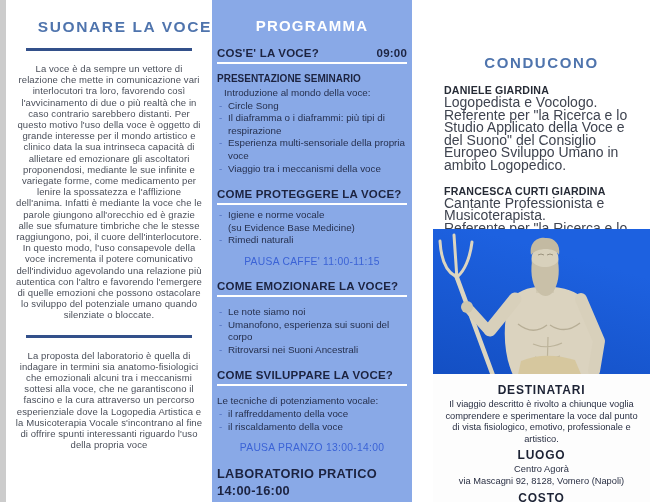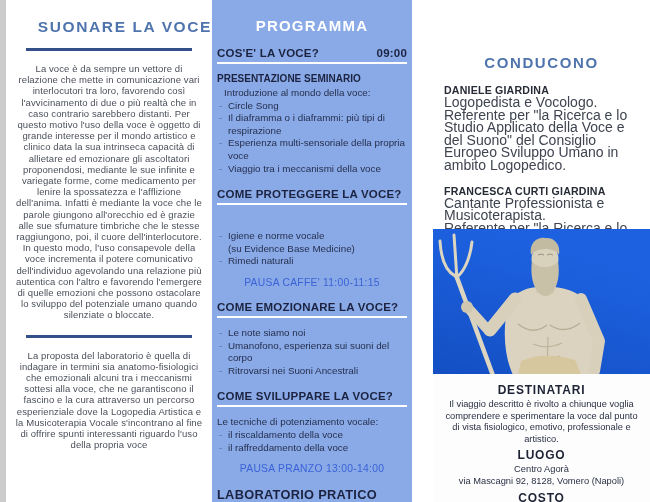--- a/index.html
+++ b/index.html
@@ -76,7 +76,7 @@
     <div class="sess-head">
       <span>COME PROTEGGERE LA VOCE?</span>
     </div>
-    <ul class="plist" style="margin-top:25px;">
+    <ul class="plist" style="margin-top:4px;">
       <li class="dash">Igiene e norme vocale</li>
       <li class="nodash">(su Evidence Base Medicine)</li>
       <li class="dash">Rimedi naturali</li>

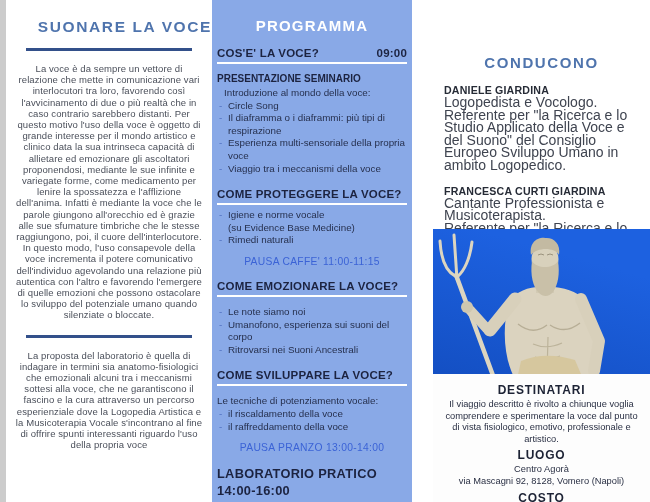--- a/index.html
+++ b/index.html
@@ -97,8 +97,8 @@
     </div>
     <ul class="plist" style="margin-top:9px;">
       <li style="padding-left:0;">Le tecniche di potenziamento vocale:</li>
+      <li class="dash">il raffreddamento della voce</li>
       <li class="dash">il riscaldamento della voce</li>
-      <li class="dash">il raffreddamento della voce</li>
     </ul>
     <div class="pause">PAUSA PRANZO 13:00-14:00</div>
 

